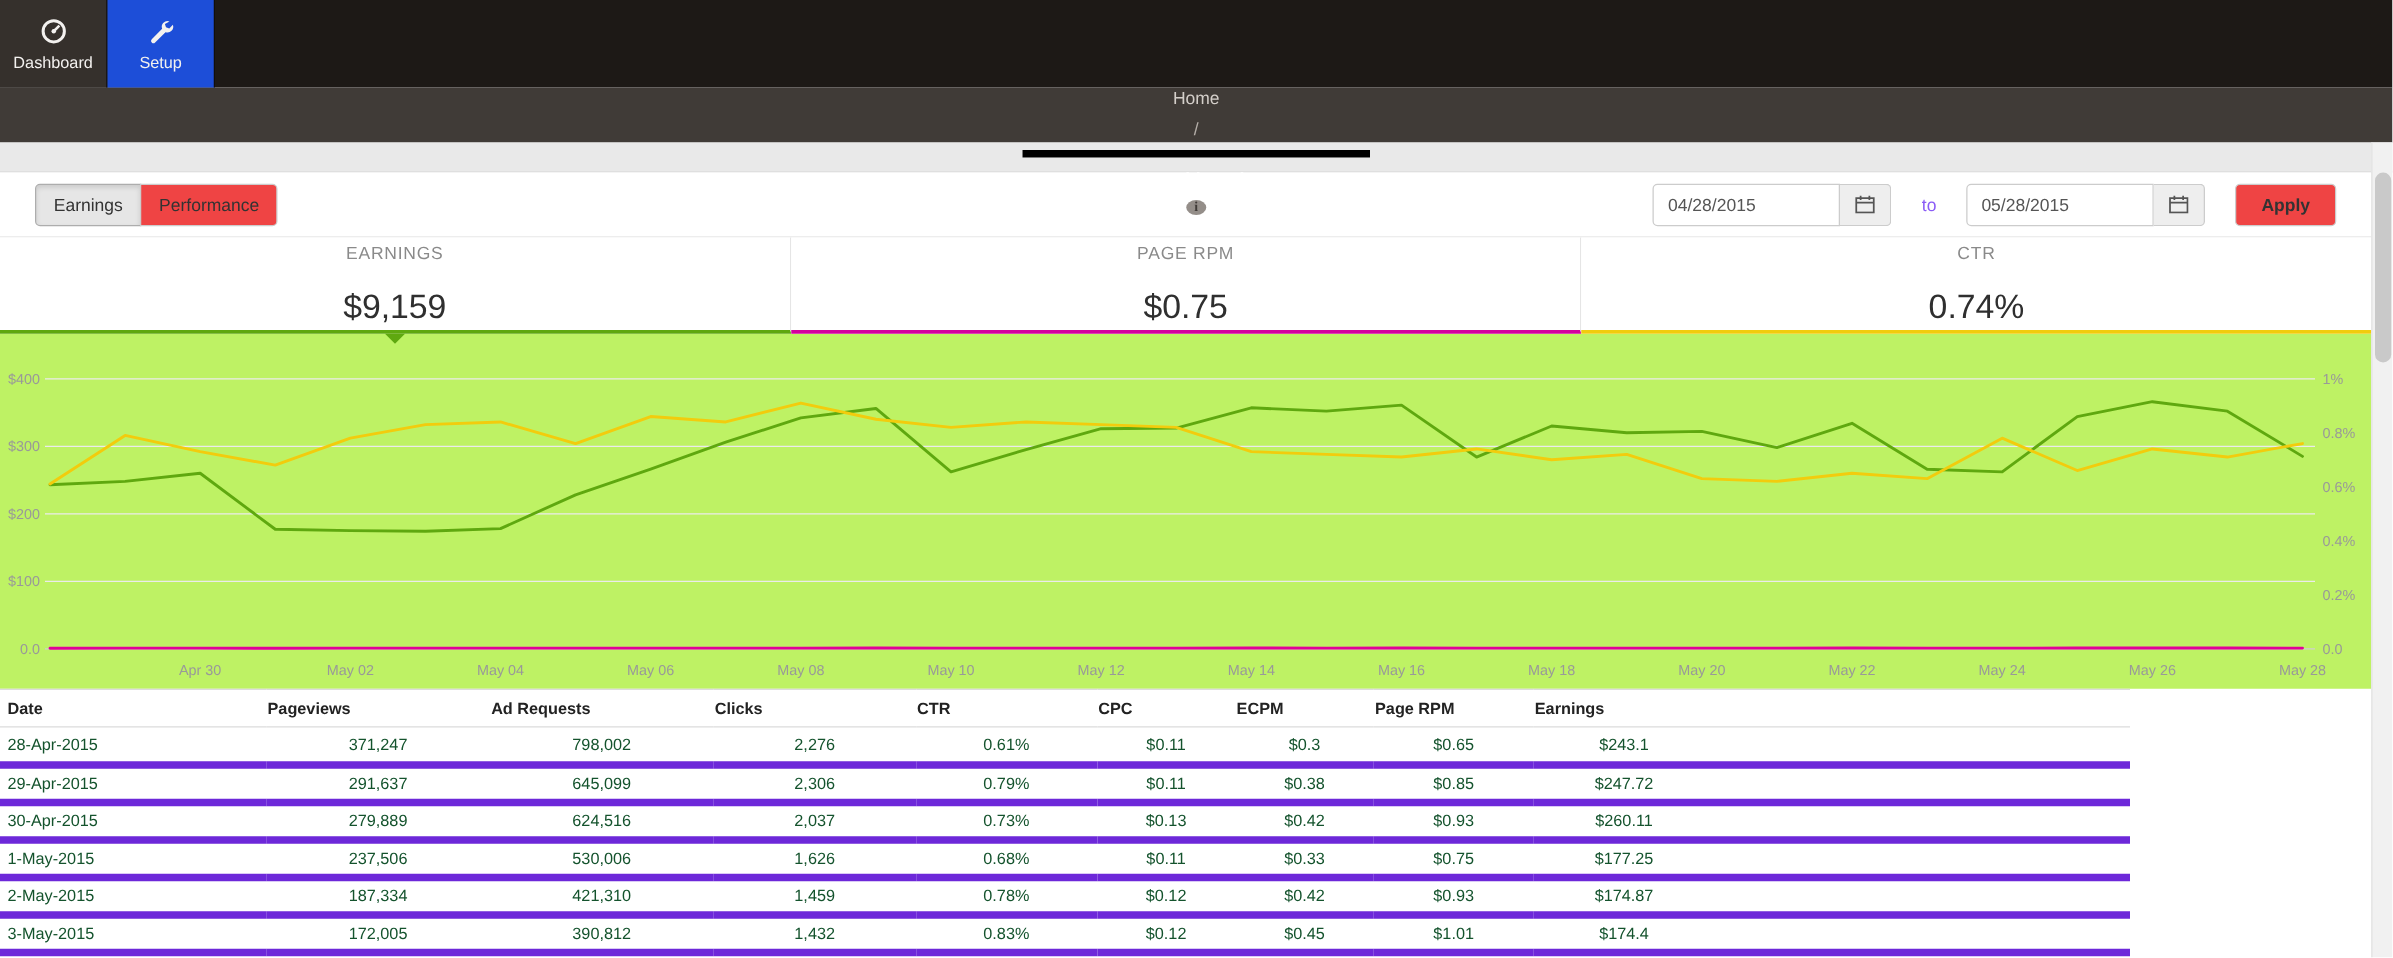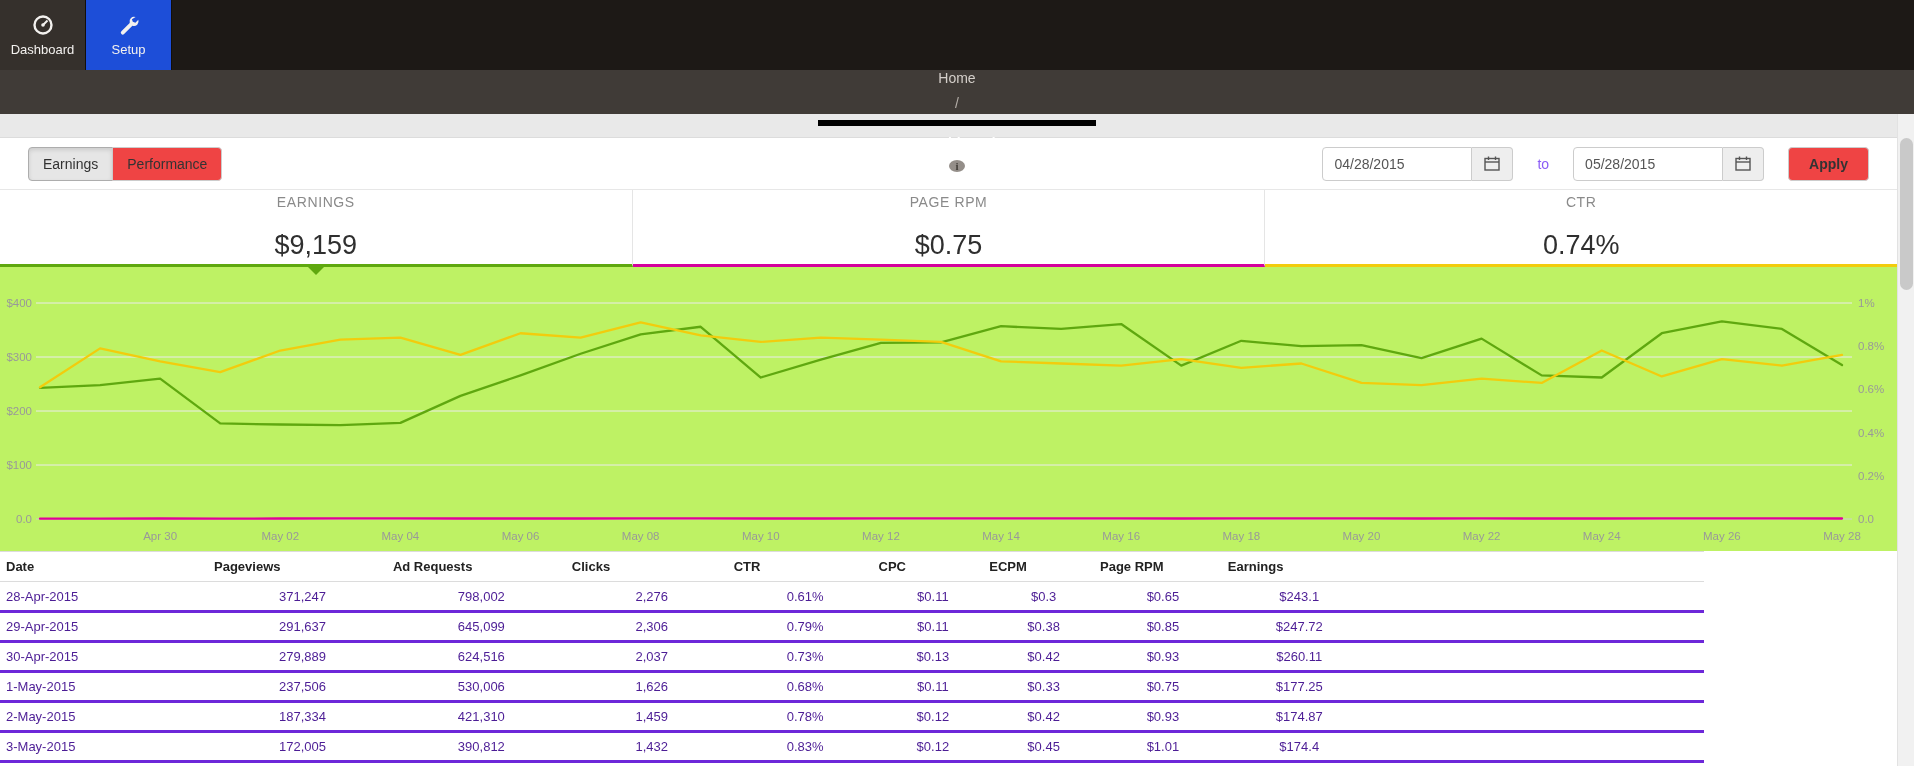--- a/index.html
+++ b/index.html
@@ -84,7 +84,7 @@
     font-weight:bold; text-align:left; height:30px;
     border-top:1px solid #dcdcdc; border-bottom:1px solid #dcdcdc; color:#222;
   }
-  table.report td { text-align:center; height:30px; border-bottom:3px solid #6d28d9; color:#4c1d95; }
+  table.report td { text-align:center; height:30px; border-bottom:6px solid #6d28d9; color:#14532d; }
   table.report th.left, table.report td.left { text-align:left; padding-left:6px; }
 
   

